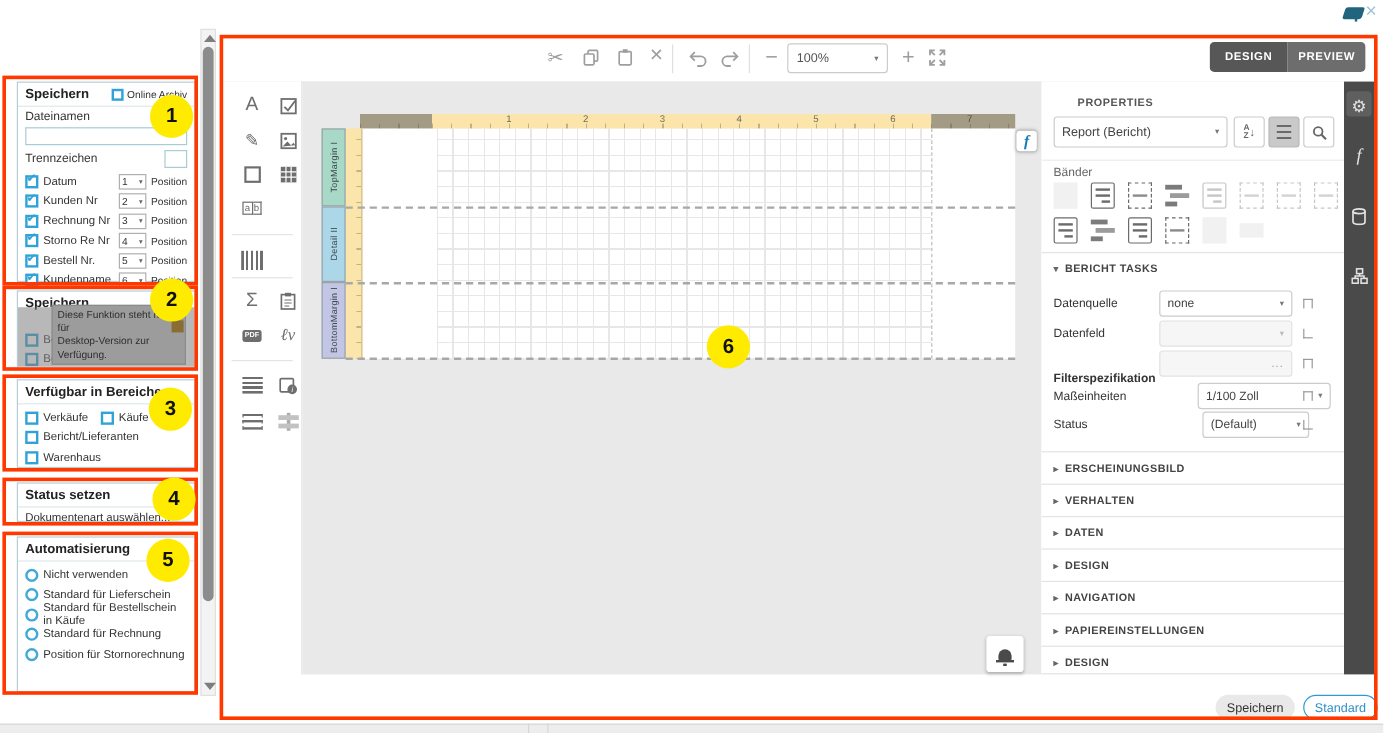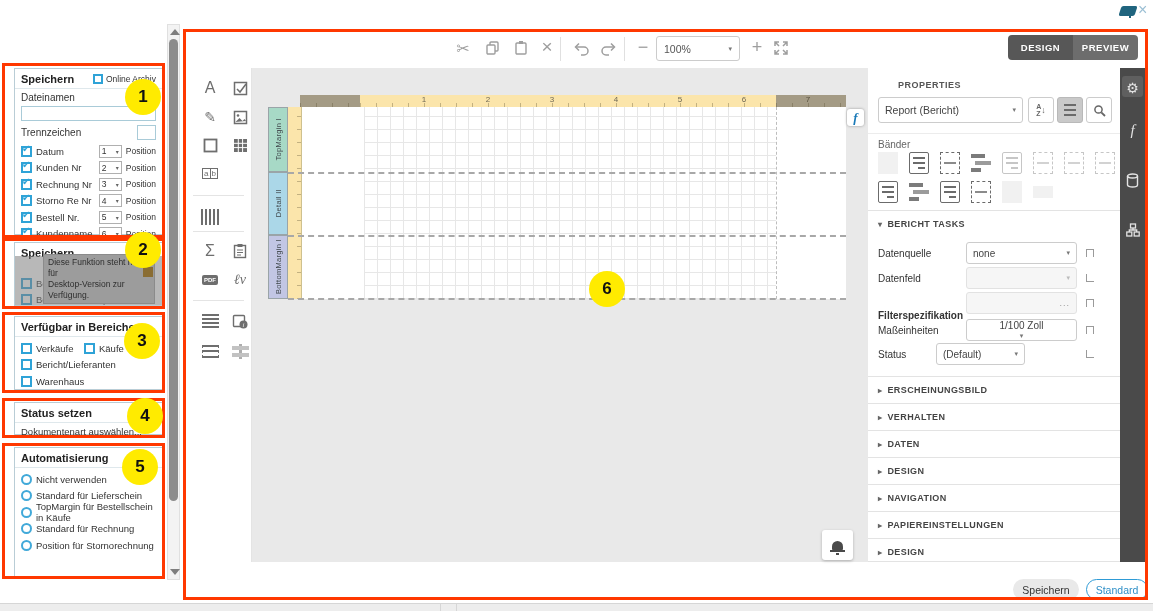--- a/index.html
+++ b/index.html
@@ -472,7 +472,7 @@
   <div class="mk t" style="left:1086px; top:299px;"></div>
 
   <div class="taskrow-label" style="top:325px;">Maßeinheiten</div>
-  <div class="psel" style="left:966px; top:319px; width:111px; height:22px; font-size:10px;flex-direction:column;">
+  <div class="psel" style="left:998px; top:319px; width:111px; height:22px; font-size:10px;">
     <span>1/100 Zoll</span>
       <span class="car">▾</span>
   </div>

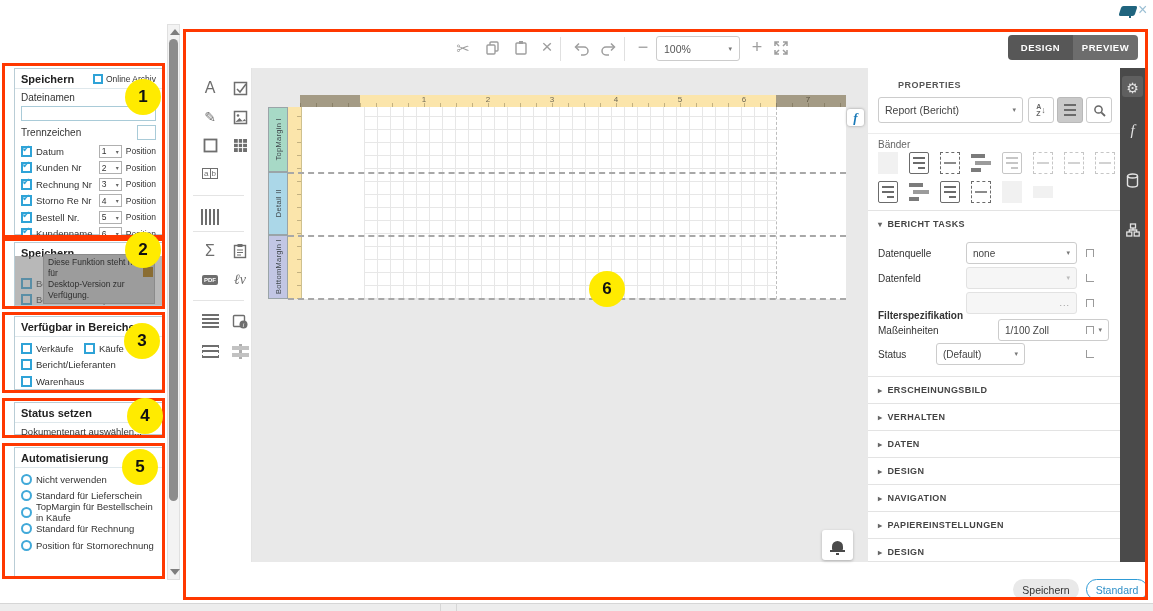--- a/index.html
+++ b/index.html
@@ -479,7 +479,7 @@
   <div class="mk t" style="left:1086px; top:326px;"></div>
 
   <div class="taskrow-label" style="top:349px;">Status</div>
-  <div class="psel" style="left:936px; top:343px; width:89px; height:22px; font-size:10px;">
+  <div class="psel" style="left:1002px; top:343px; width:89px; height:22px; font-size:10px;">
     <span>(Default)</span>
       <span class="car">▾</span>
   </div>

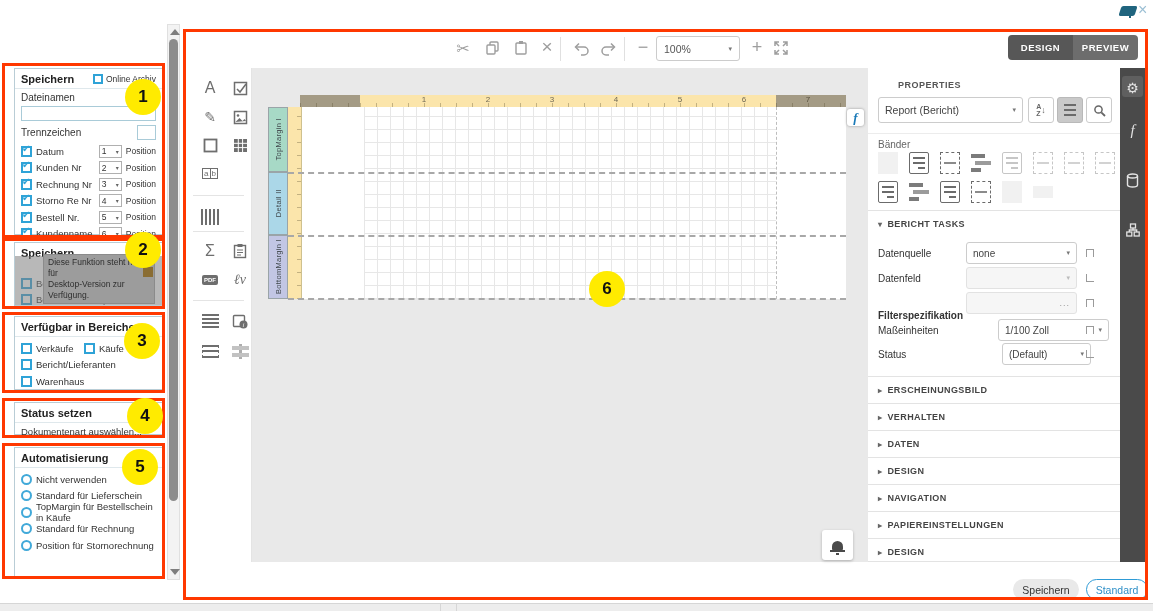--- a/index.html
+++ b/index.html
@@ -234,7 +234,7 @@
     </div>
     <div class="frow">
       <span class="radio"></span>
-      <span>TopMargin für Bestellschein in Käufe</span>
+      <span>Standard für Bestellschein in Käufe</span>
     </div>
     <div class="frow">
       <span class="radio"></span>

